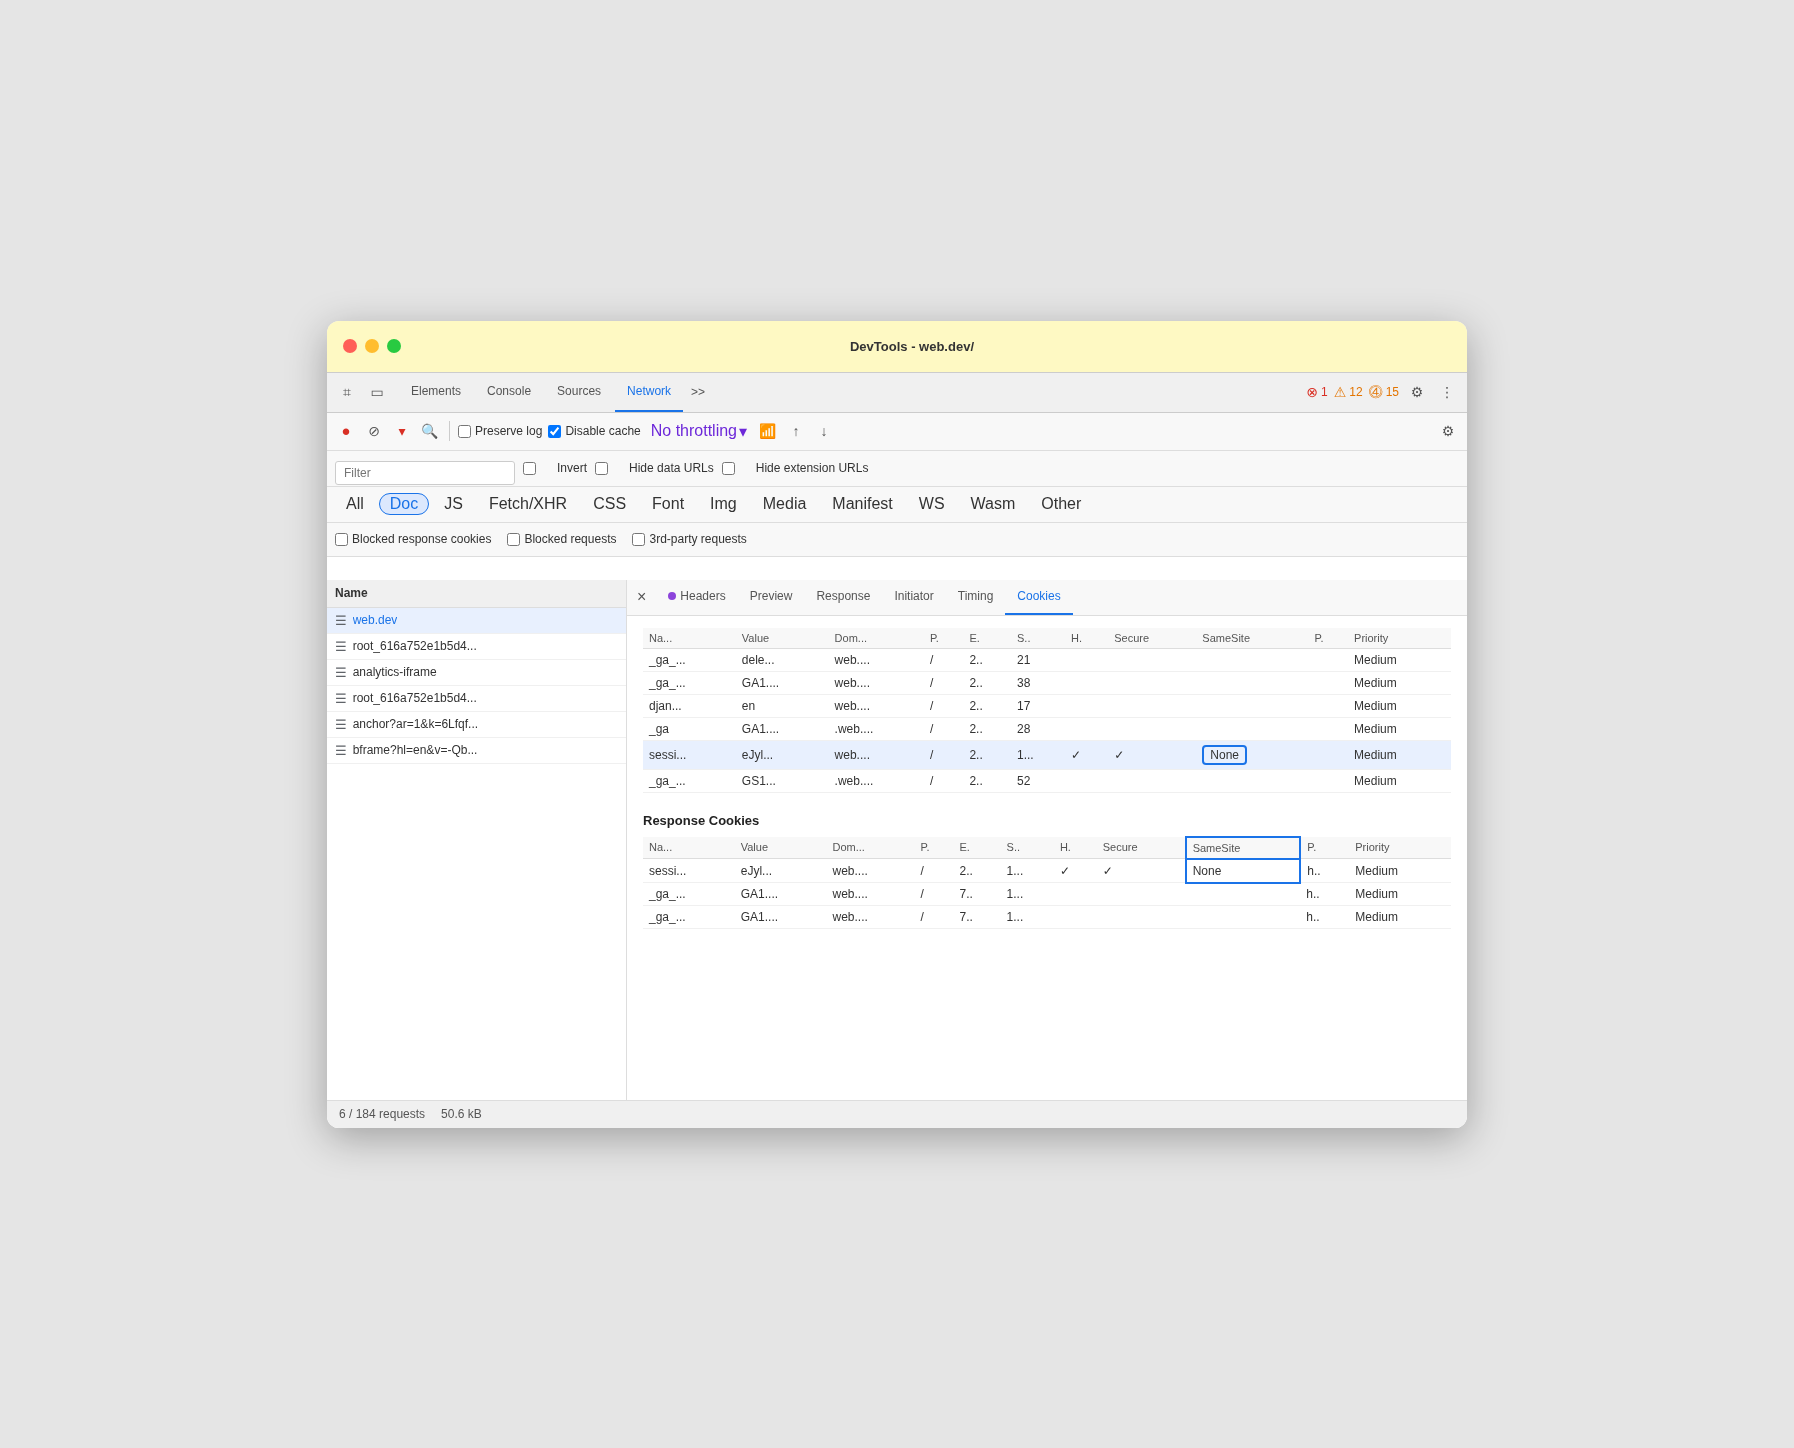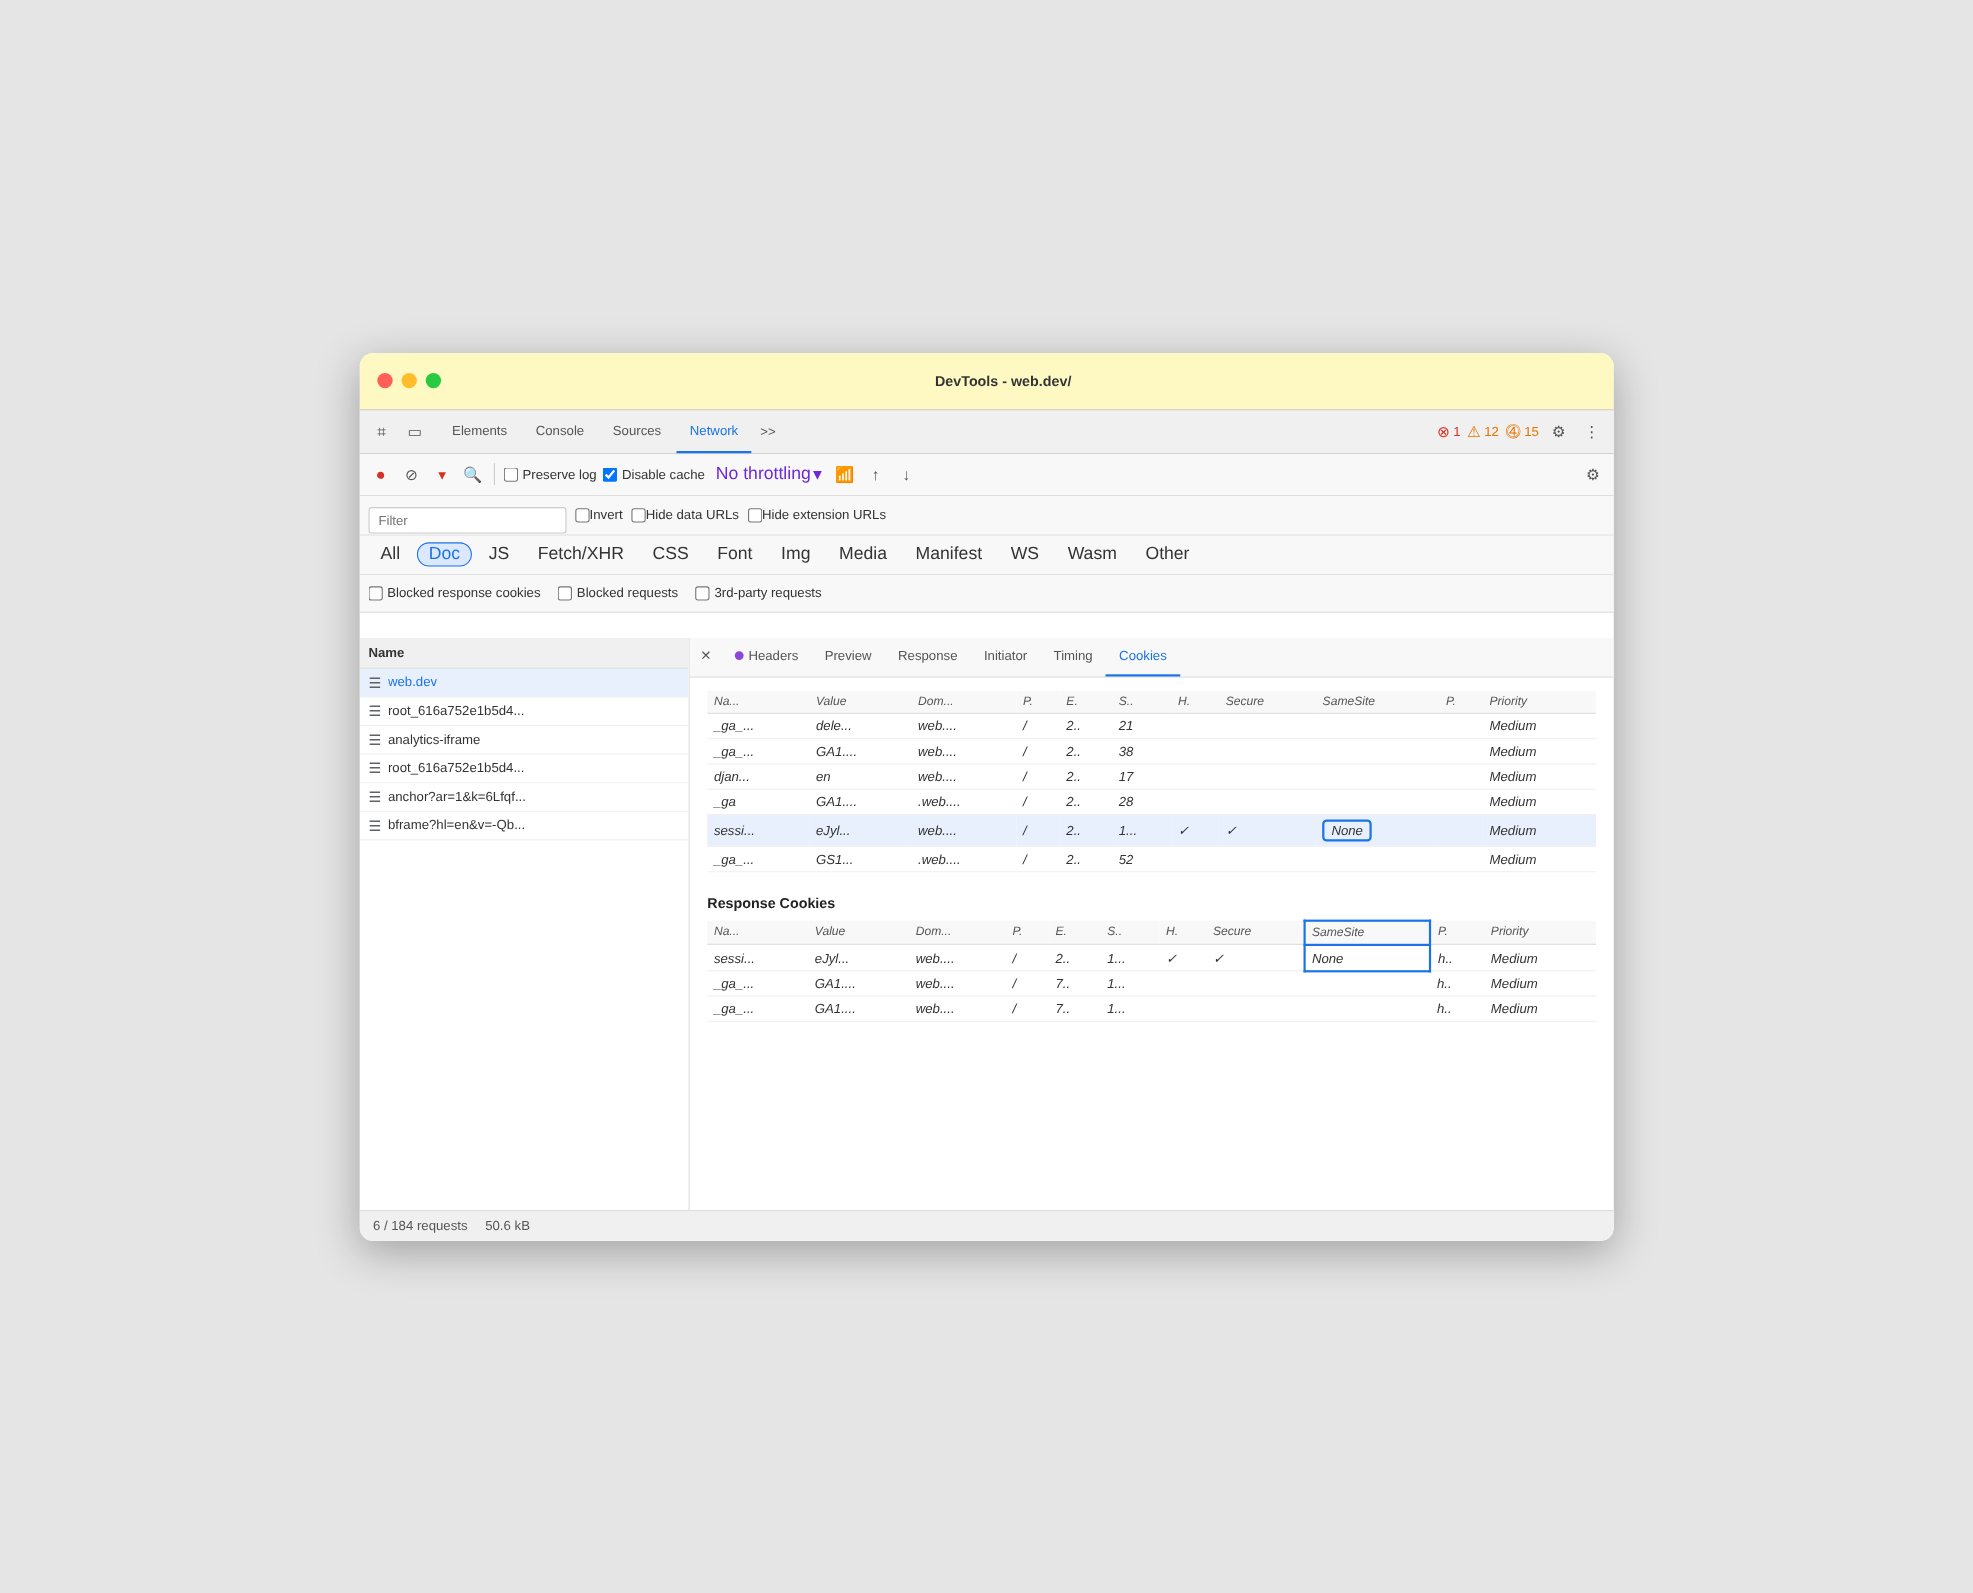--- a/index.html
+++ b/index.html
@@ -201,7 +201,7 @@
     .filter-check {
       display: flex;
       align-items: center;
-      gap: 0;
+      gap: 21px;
       font-size: 12px;
       color: #333;
     }

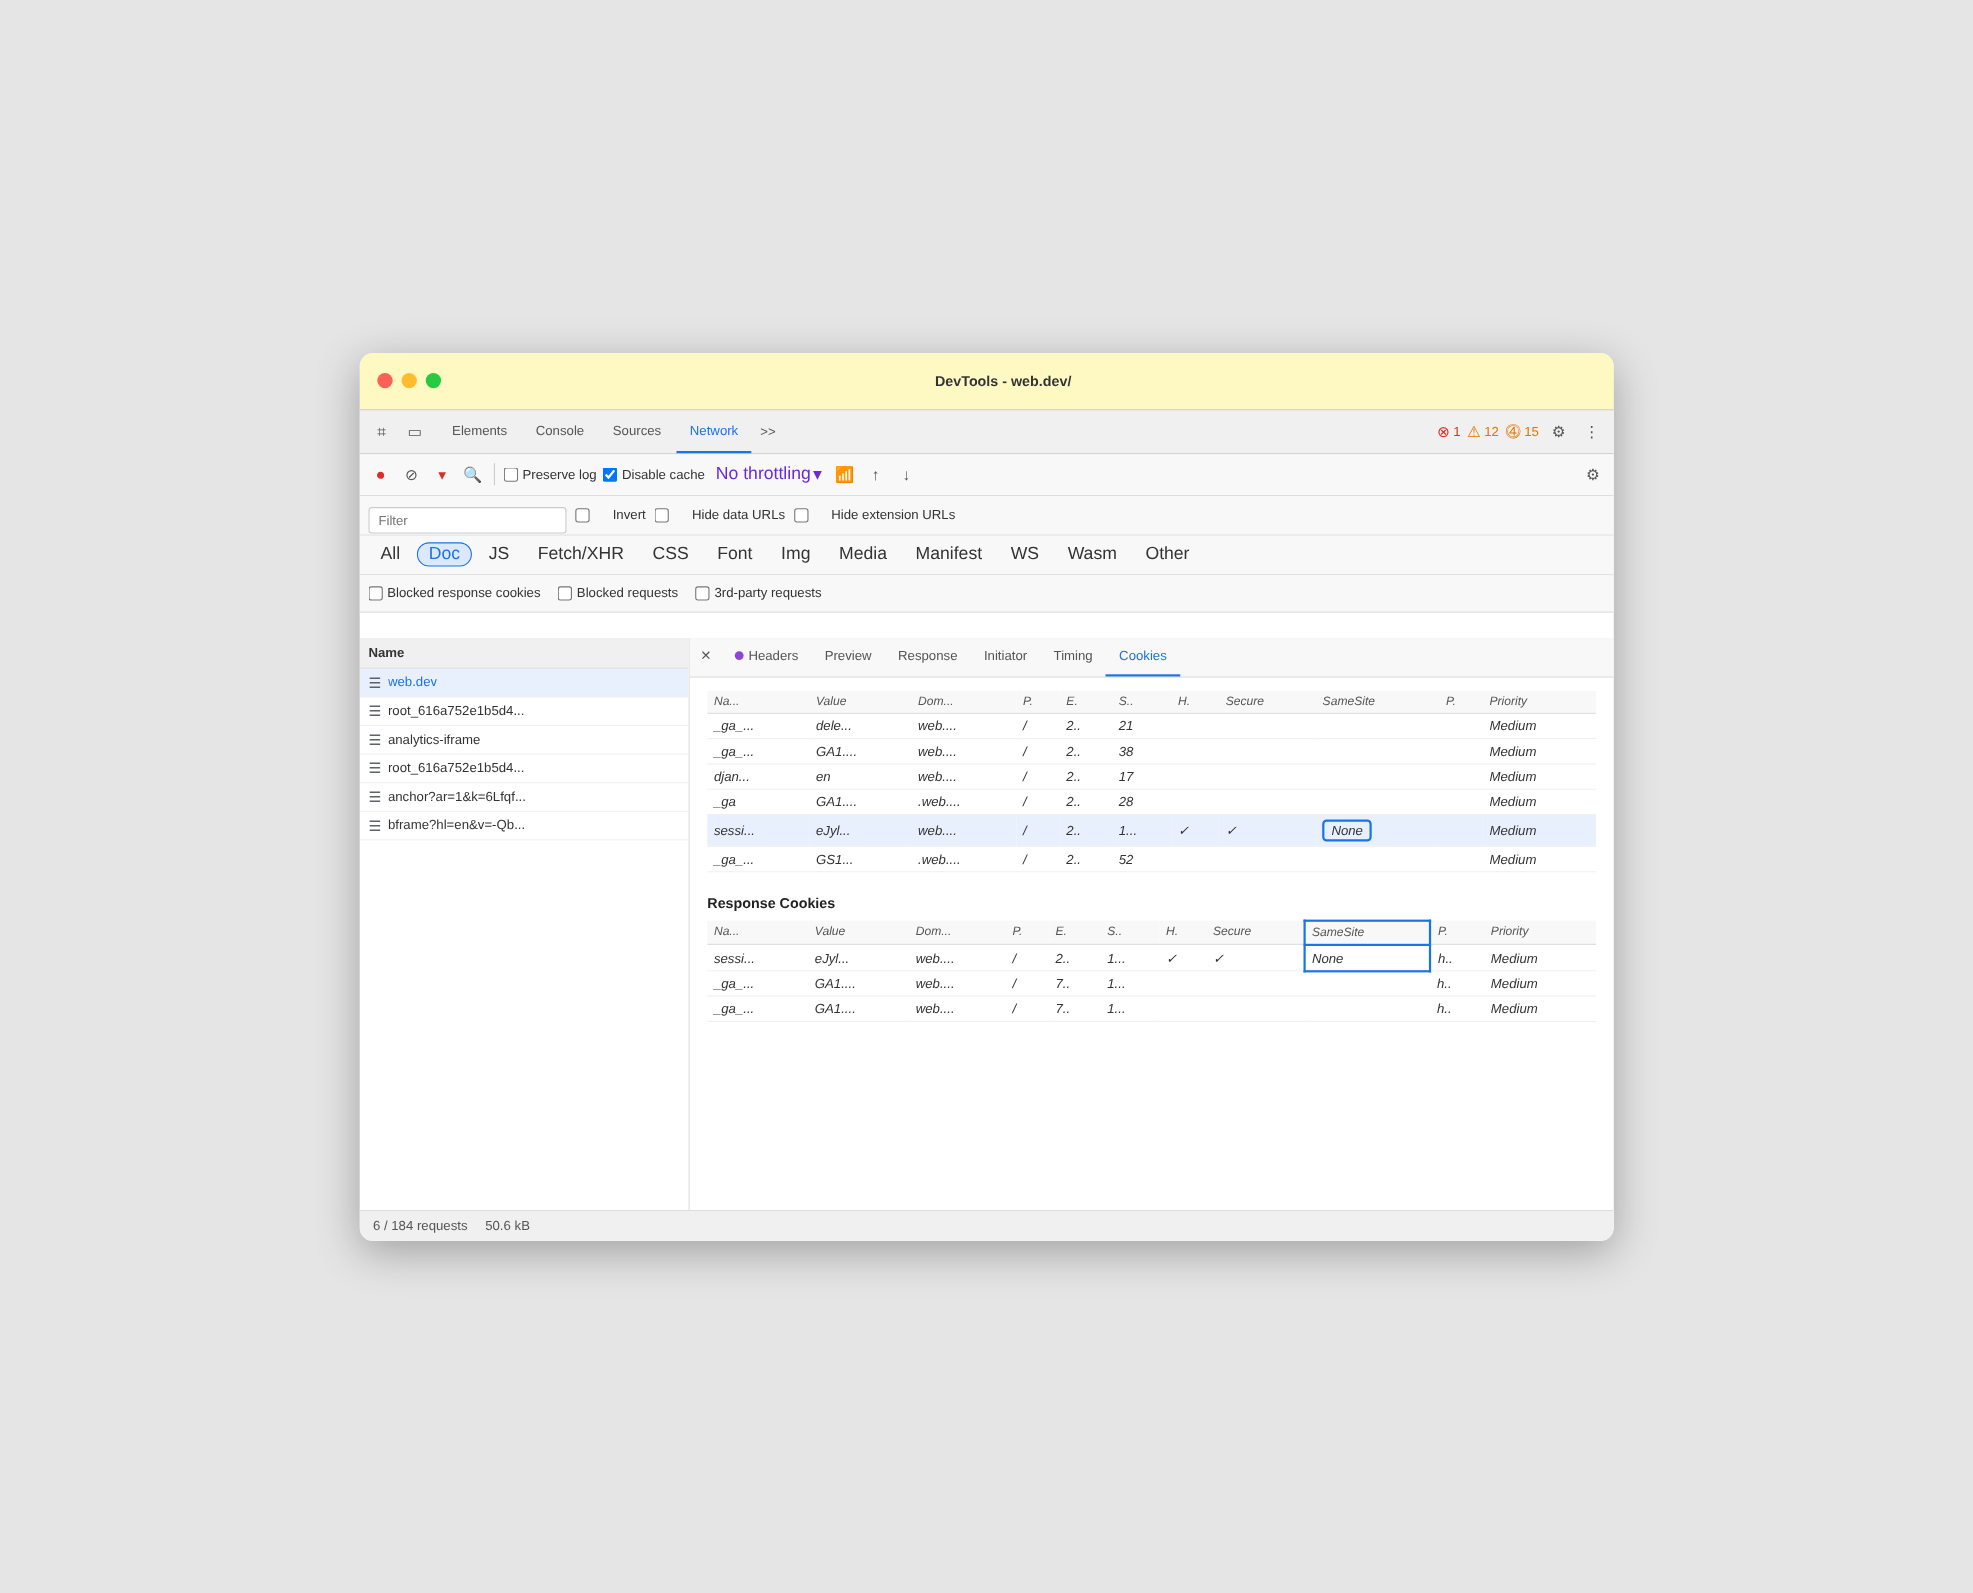--- a/index.html
+++ b/index.html
@@ -374,7 +374,6 @@
       border-collapse: collapse;
       font-size: 12px;
       margin-bottom: 20px;
-      font-style: italic;
     }
     .cookie-table th {
       text-align: left;

